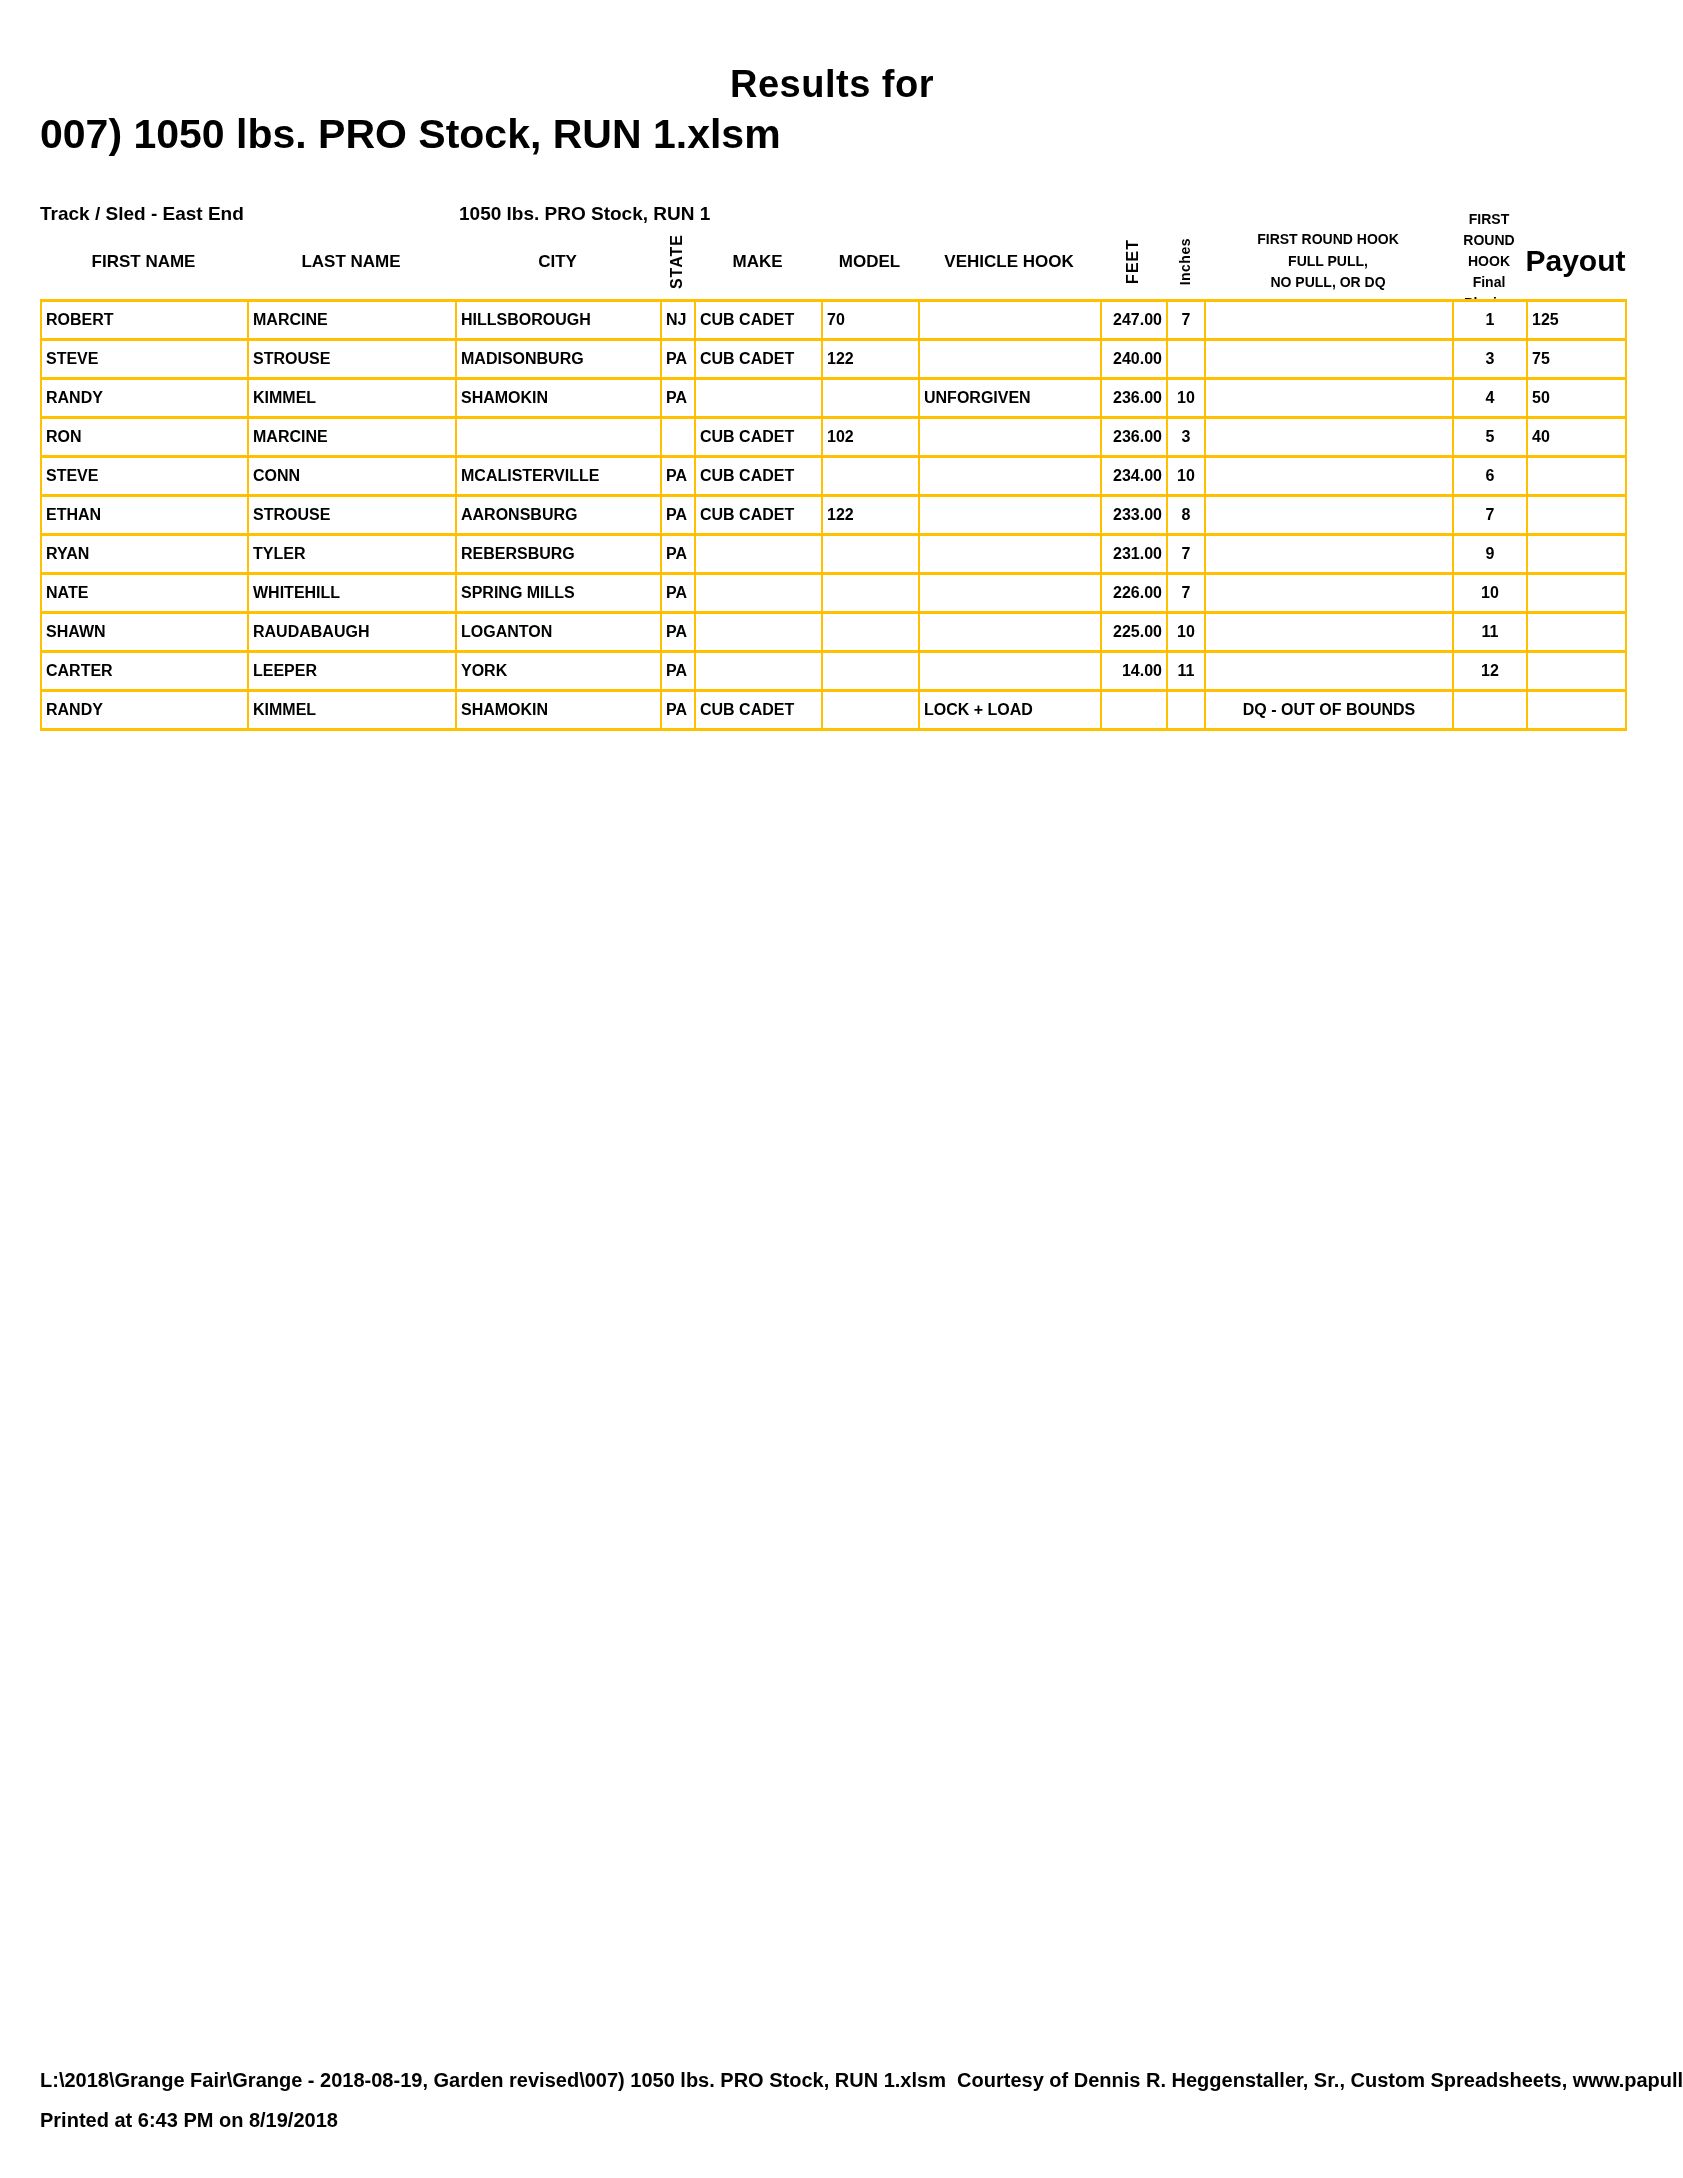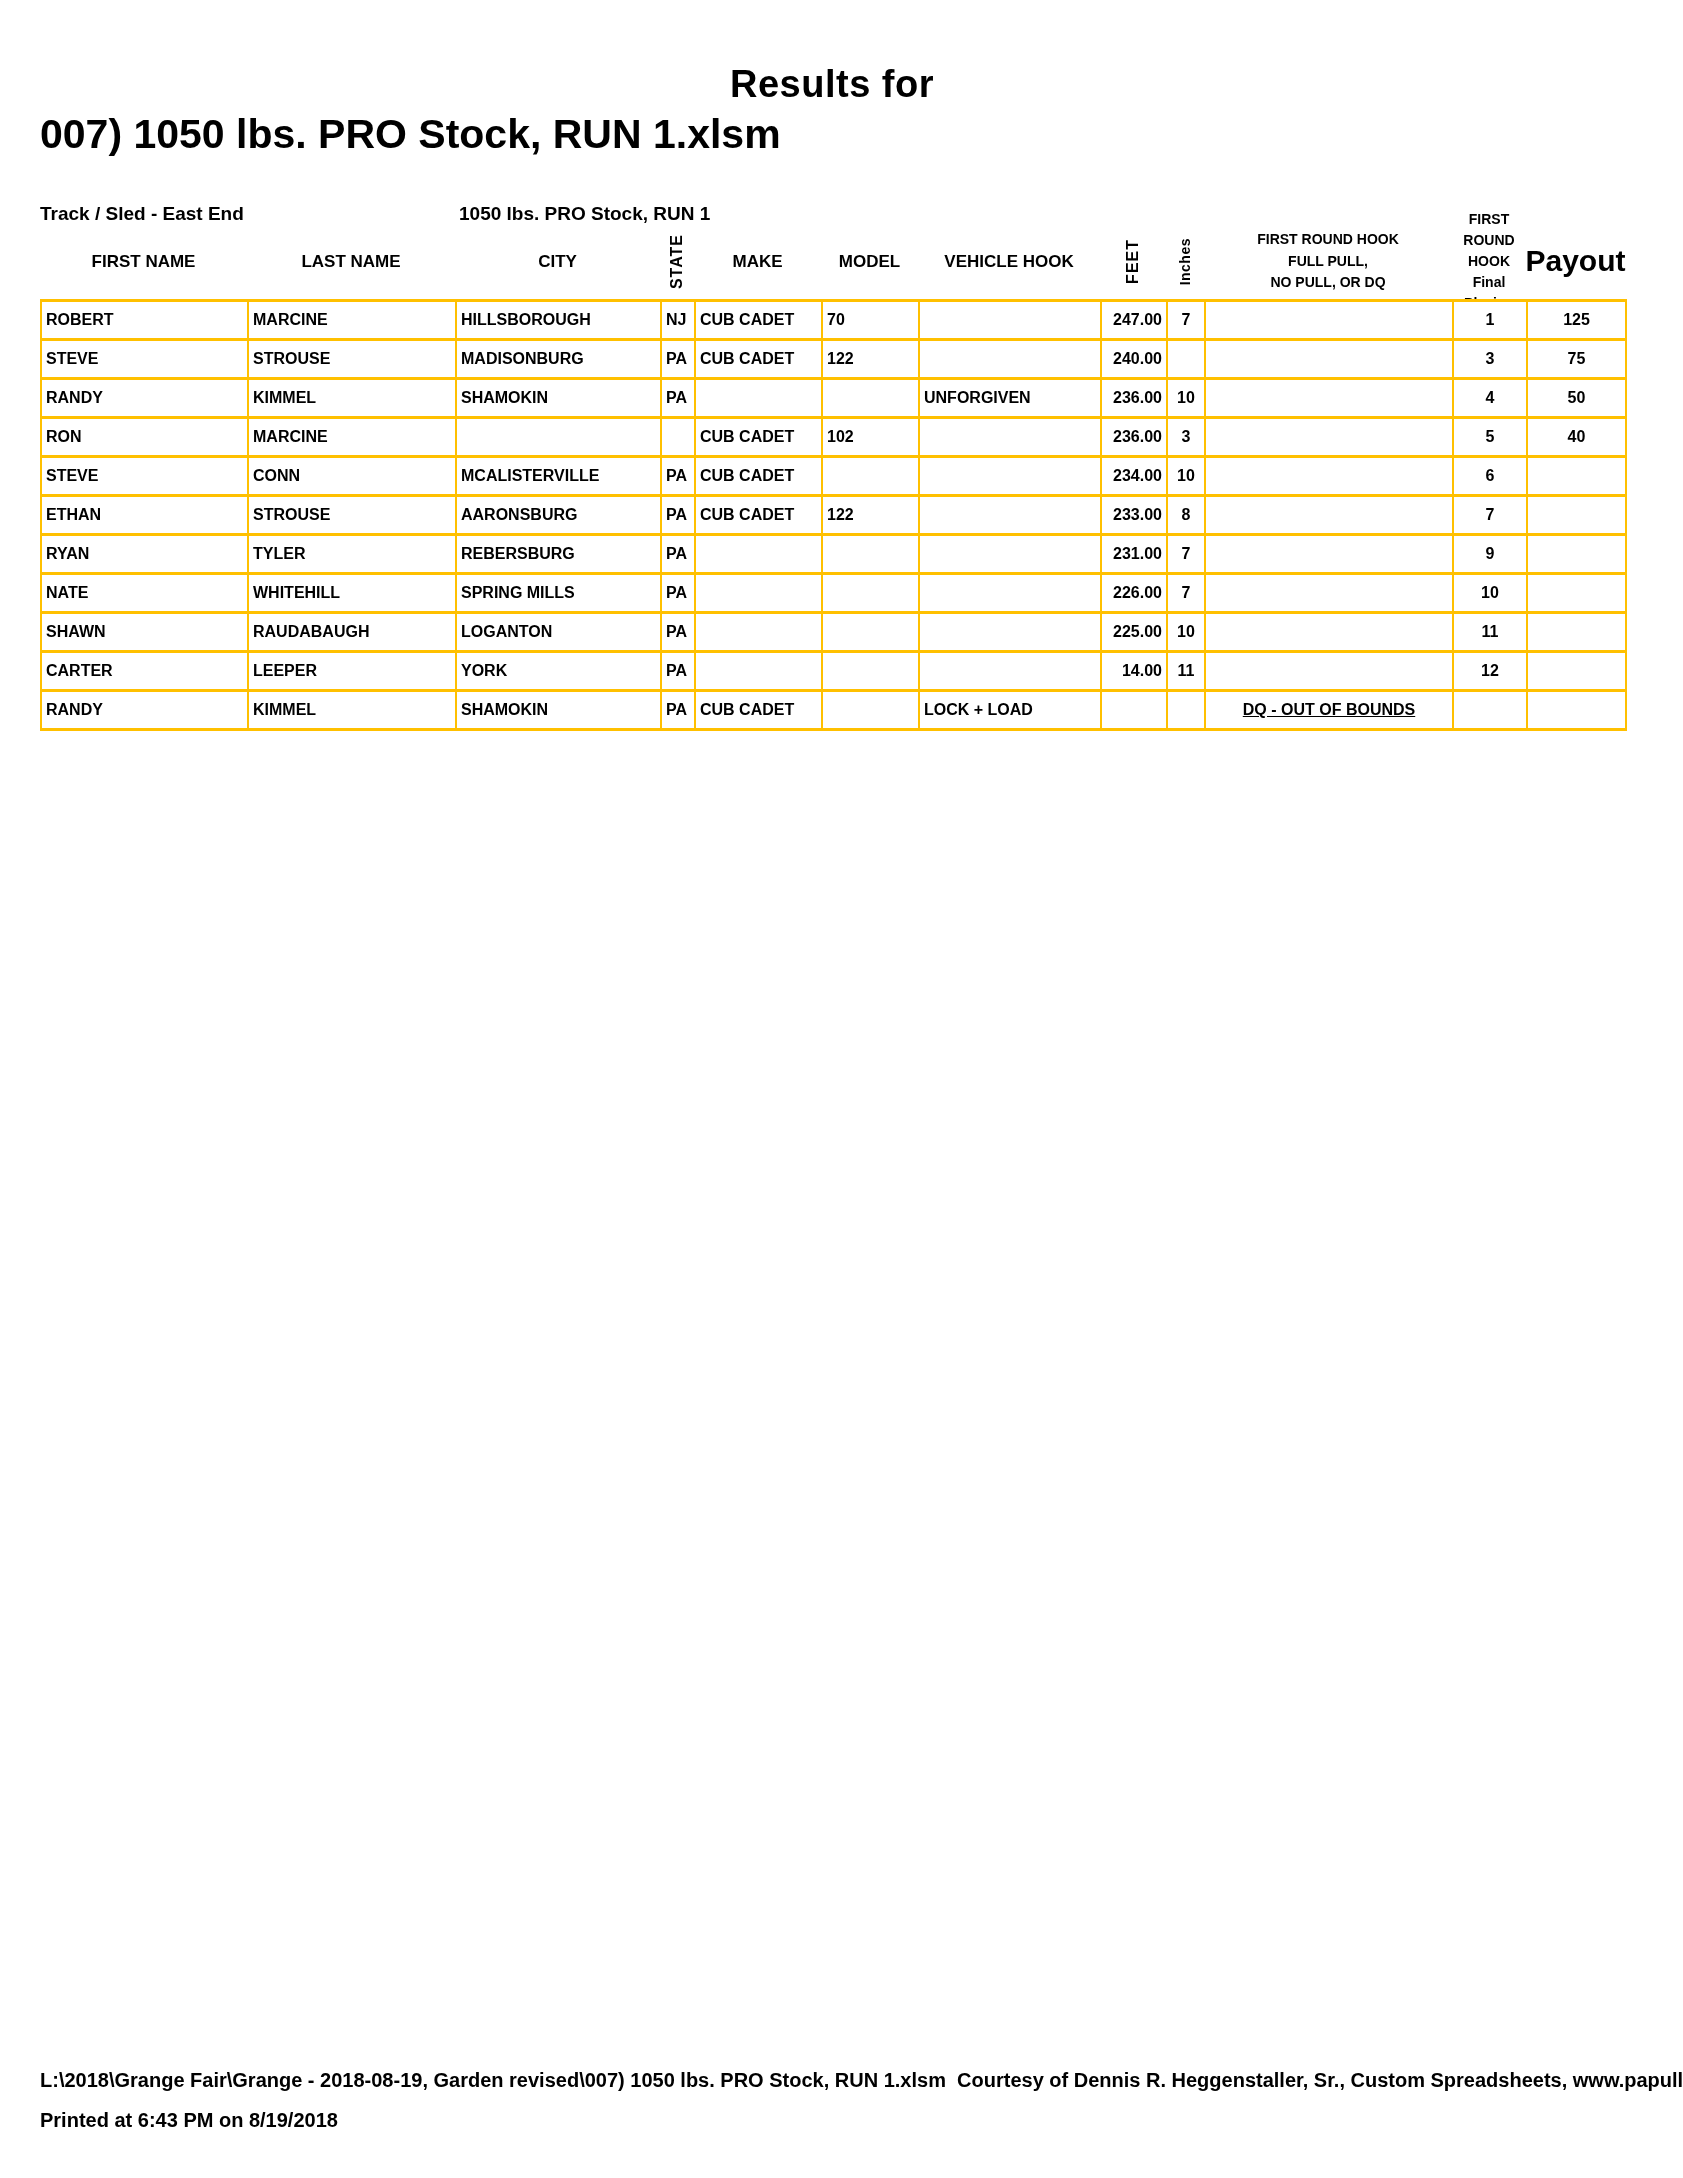--- a/index.html
+++ b/index.html
@@ -65,7 +65,7 @@
   td.c-inches { text-align:center; }
   td.c-hook { text-align:center;text-decoration:underline; }
   td.c-placing { text-align:center; }
-  td.c-payout { text-align:center; padding-right:12px; }
+  td.c-payout { text-align:left; padding-right:12px; }
 
   .footer { position:absolute; left:40px; font-size:20px; white-space:pre; }
   .footer1 { top:2069px; }

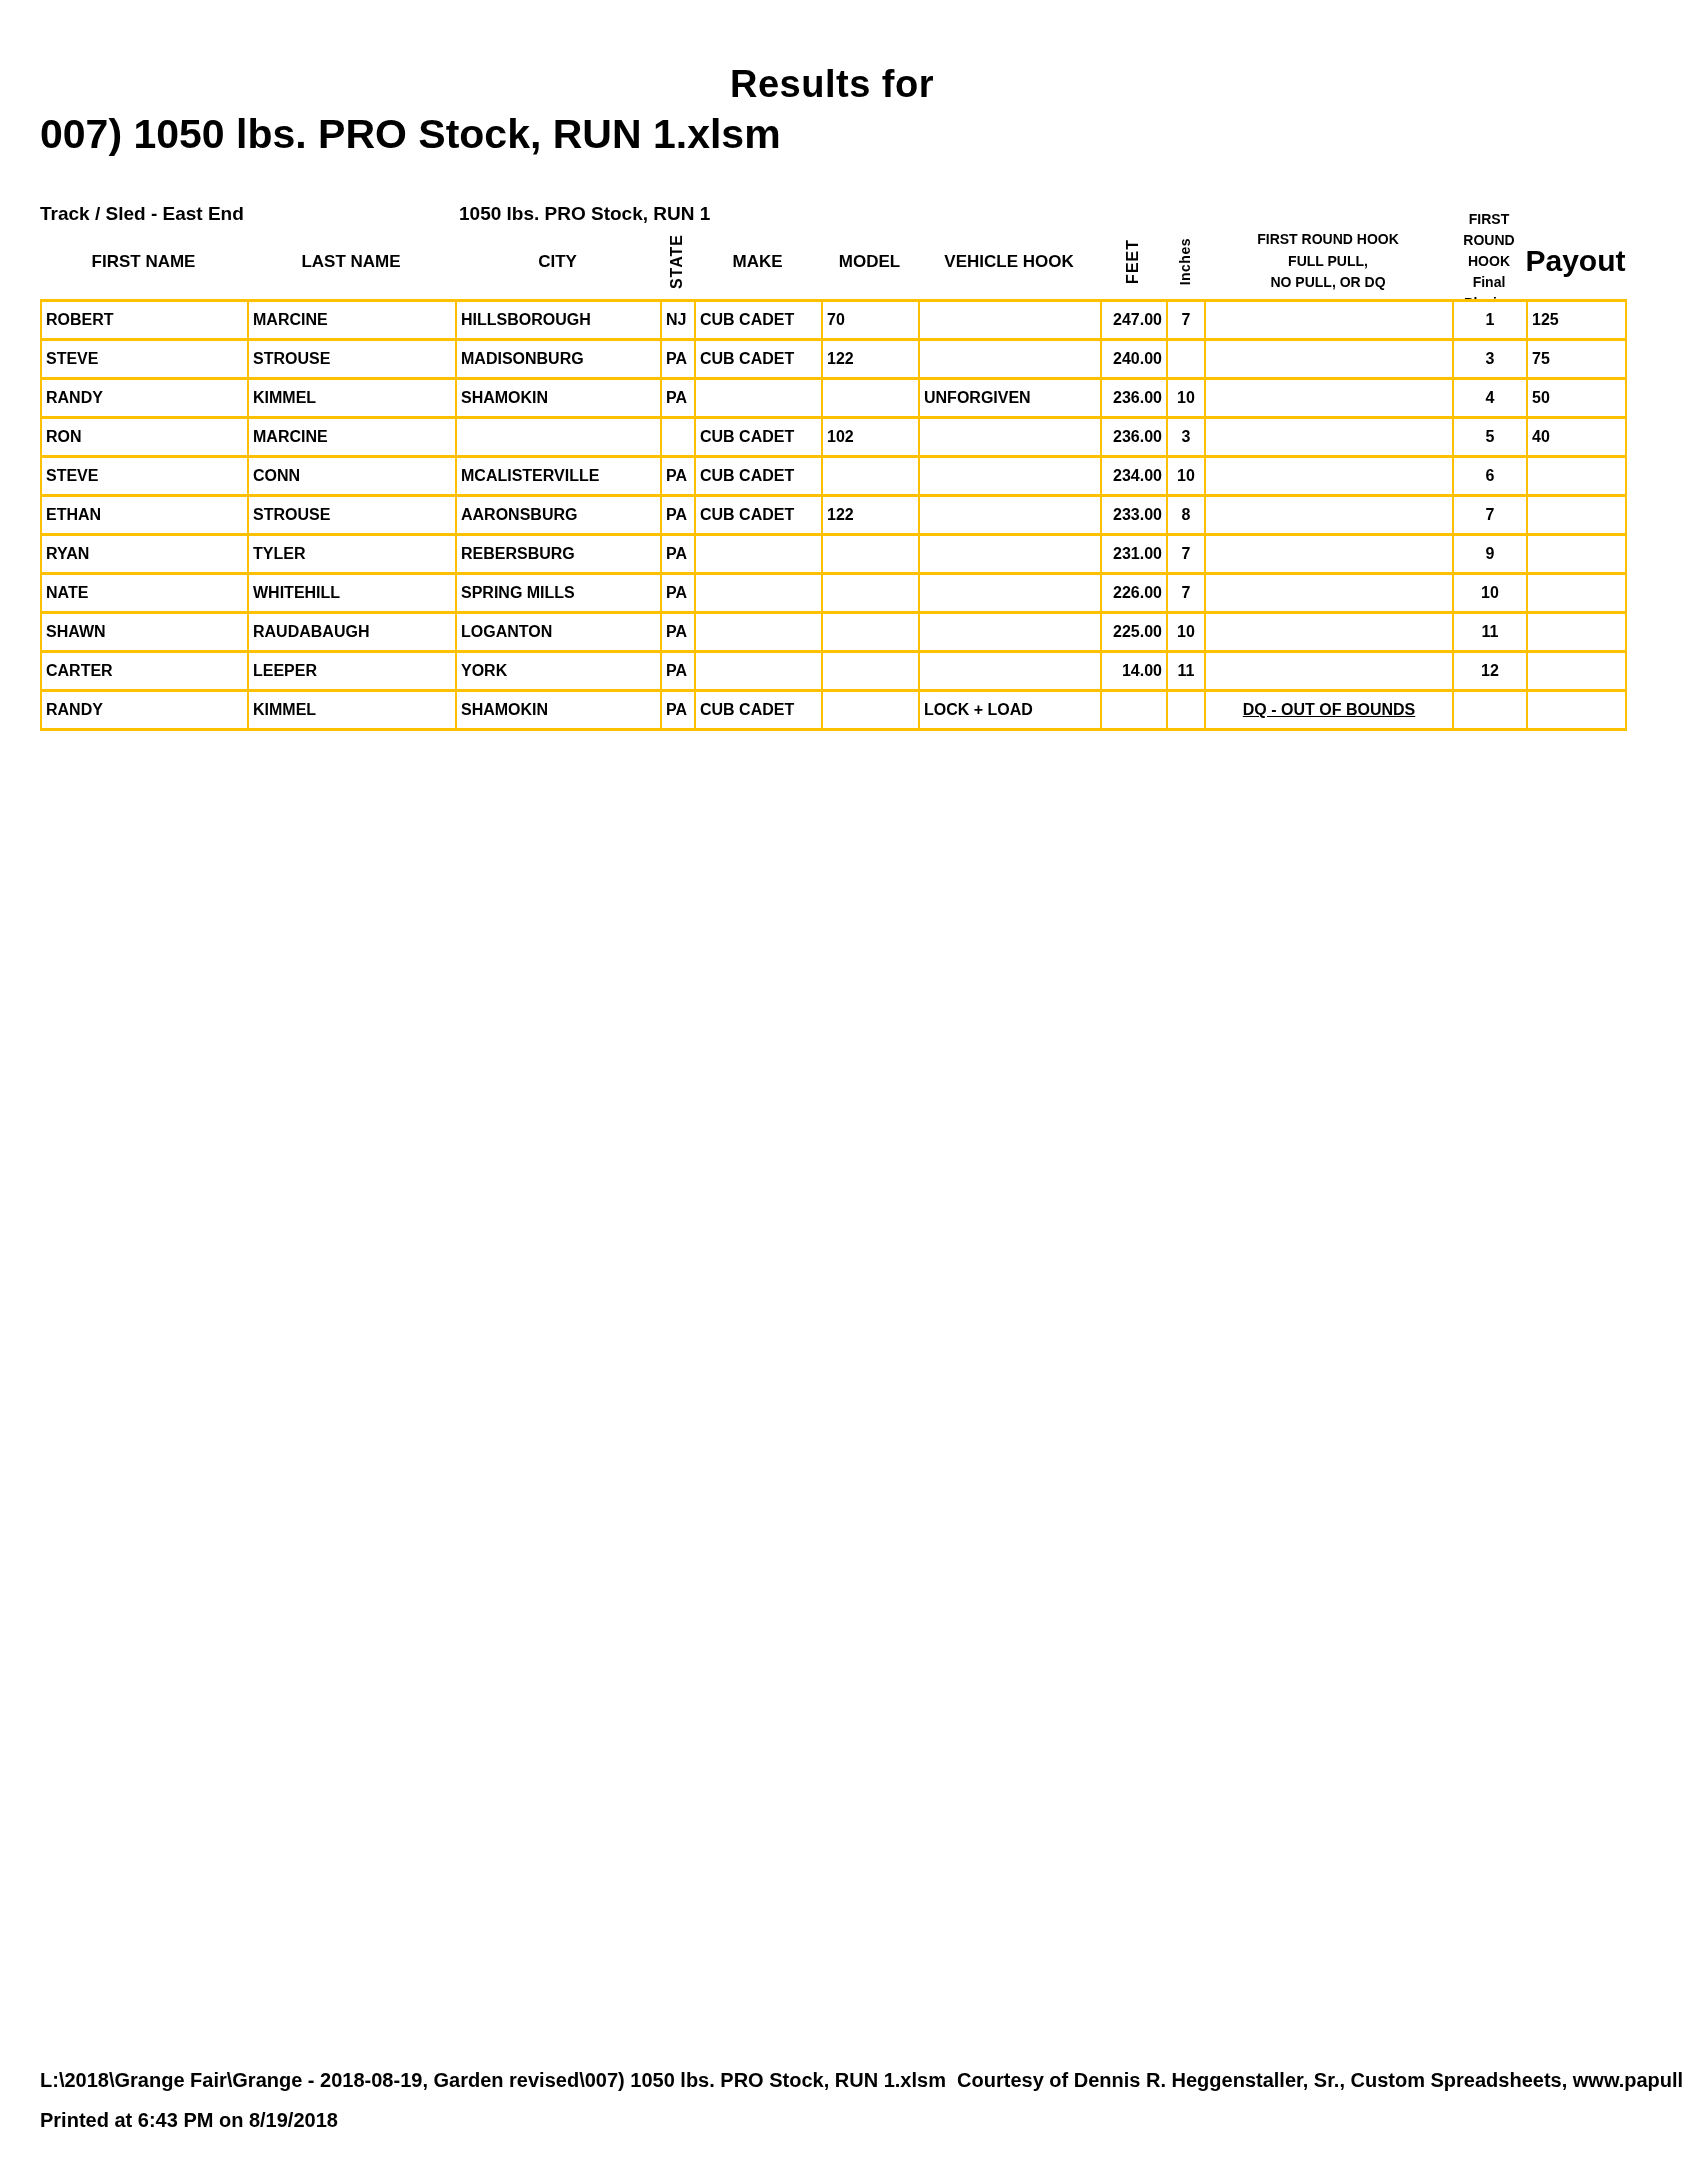--- a/index.html
+++ b/index.html
@@ -63,7 +63,7 @@
   td.c-make, td.c-model, td.c-vehicle_name { text-align:left; padding-left:6px; }
   td.c-feet { text-align:right; padding-right:8px; }
   td.c-inches { text-align:center; }
-  td.c-hook { text-align:center;text-decoration:underline; }
+  td.c-hook { text-align:center; }
   td.c-placing { text-align:center; }
   td.c-payout { text-align:left; padding-right:12px; }
 

